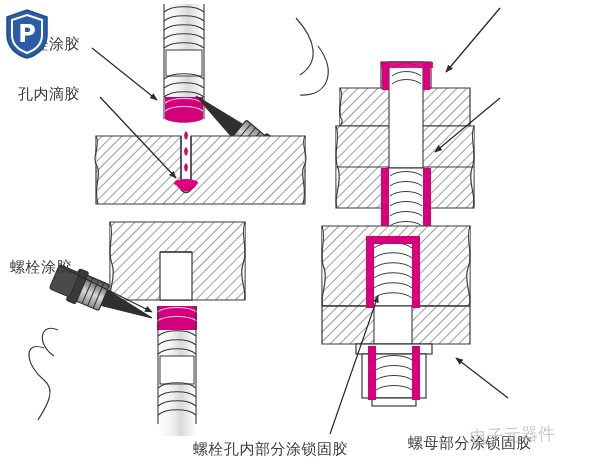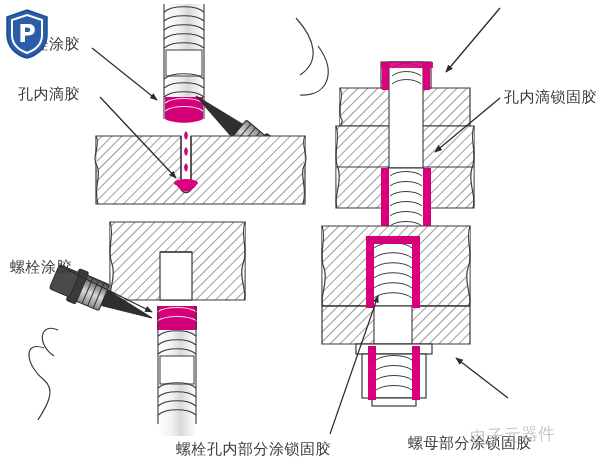--- a/index.html
+++ b/index.html
@@ -373,7 +373,6 @@
 
   <div class="label" style="left:18px; top:86px;">孔内滴胶</div>
 
-  <div class="label" style="left:504px; top:89px;">孔内滴锁固胶</div>
 
   <div class="label" style="left:10px; top:259px;">螺栓涂胶</div>
 

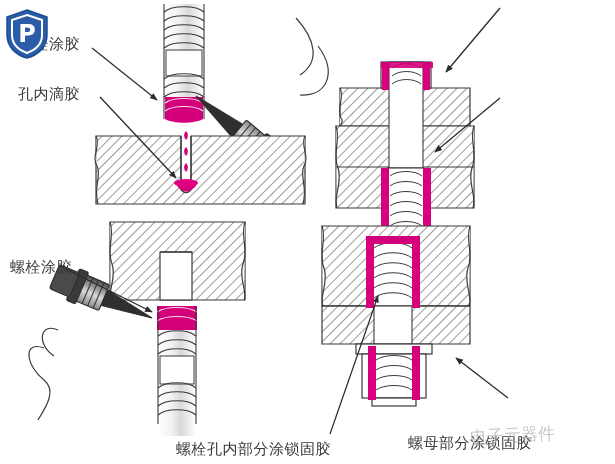--- a/index.html
+++ b/index.html
@@ -376,7 +376,7 @@
 
   <div class="label" style="left:10px; top:259px;">螺栓涂胶</div>
 
-  <div class="caption" style="left:176px; top:440px;">螺栓孔内部分涂锁固胶</div>
+  <div class="caption" style="left:193px; top:440px;">螺栓孔内部分涂锁固胶</div>
 
   <div class="caption" style="left:408px; top:434px;">螺母部分涂锁固胶</div>
 

